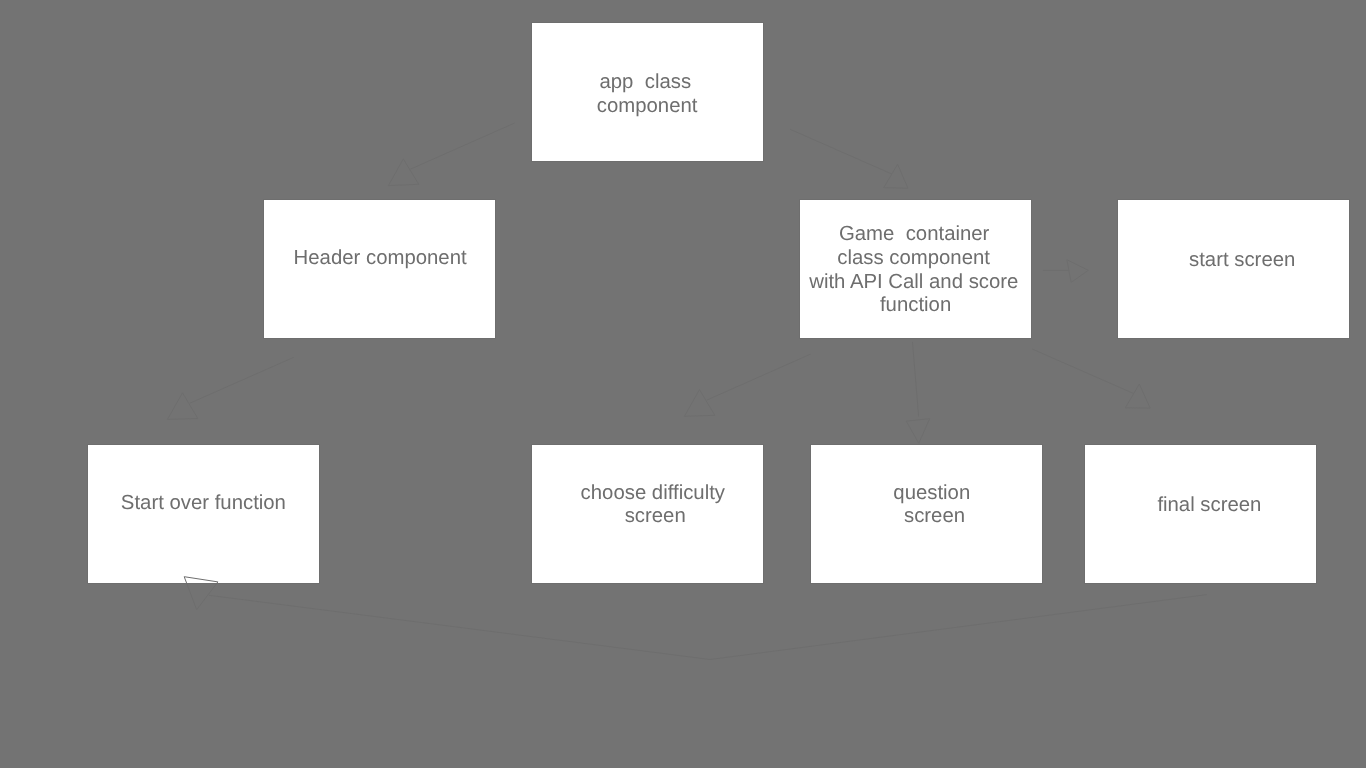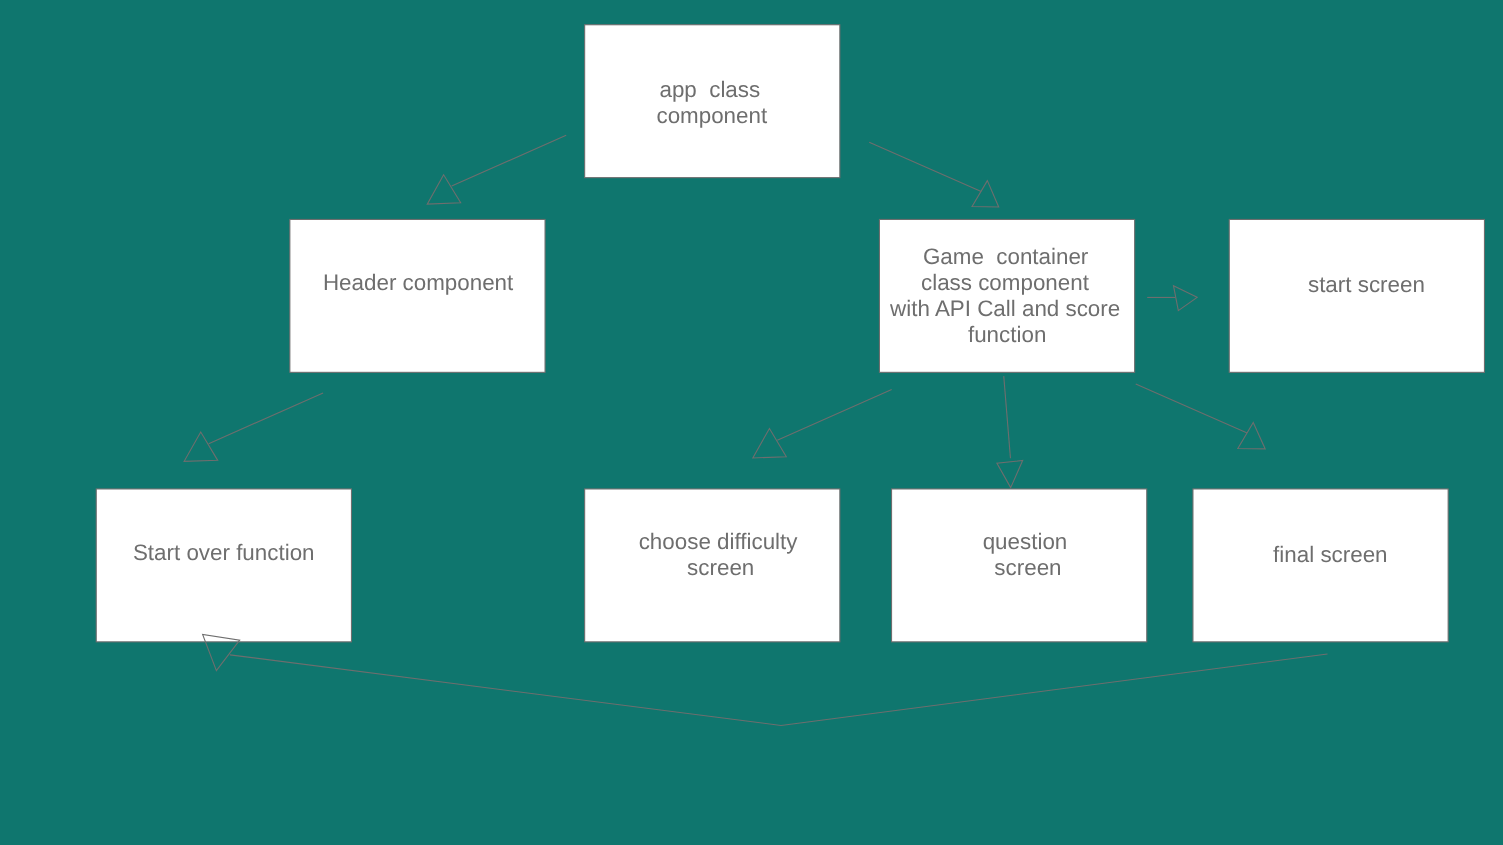--- a/index.html
+++ b/index.html
@@ -15,7 +15,7 @@
     position: relative;
     width: 1366px;
     height: 768px;
-    background: #0f766e;
+    background: #737373;
   }
   svg.diagram {
     position: absolute;

